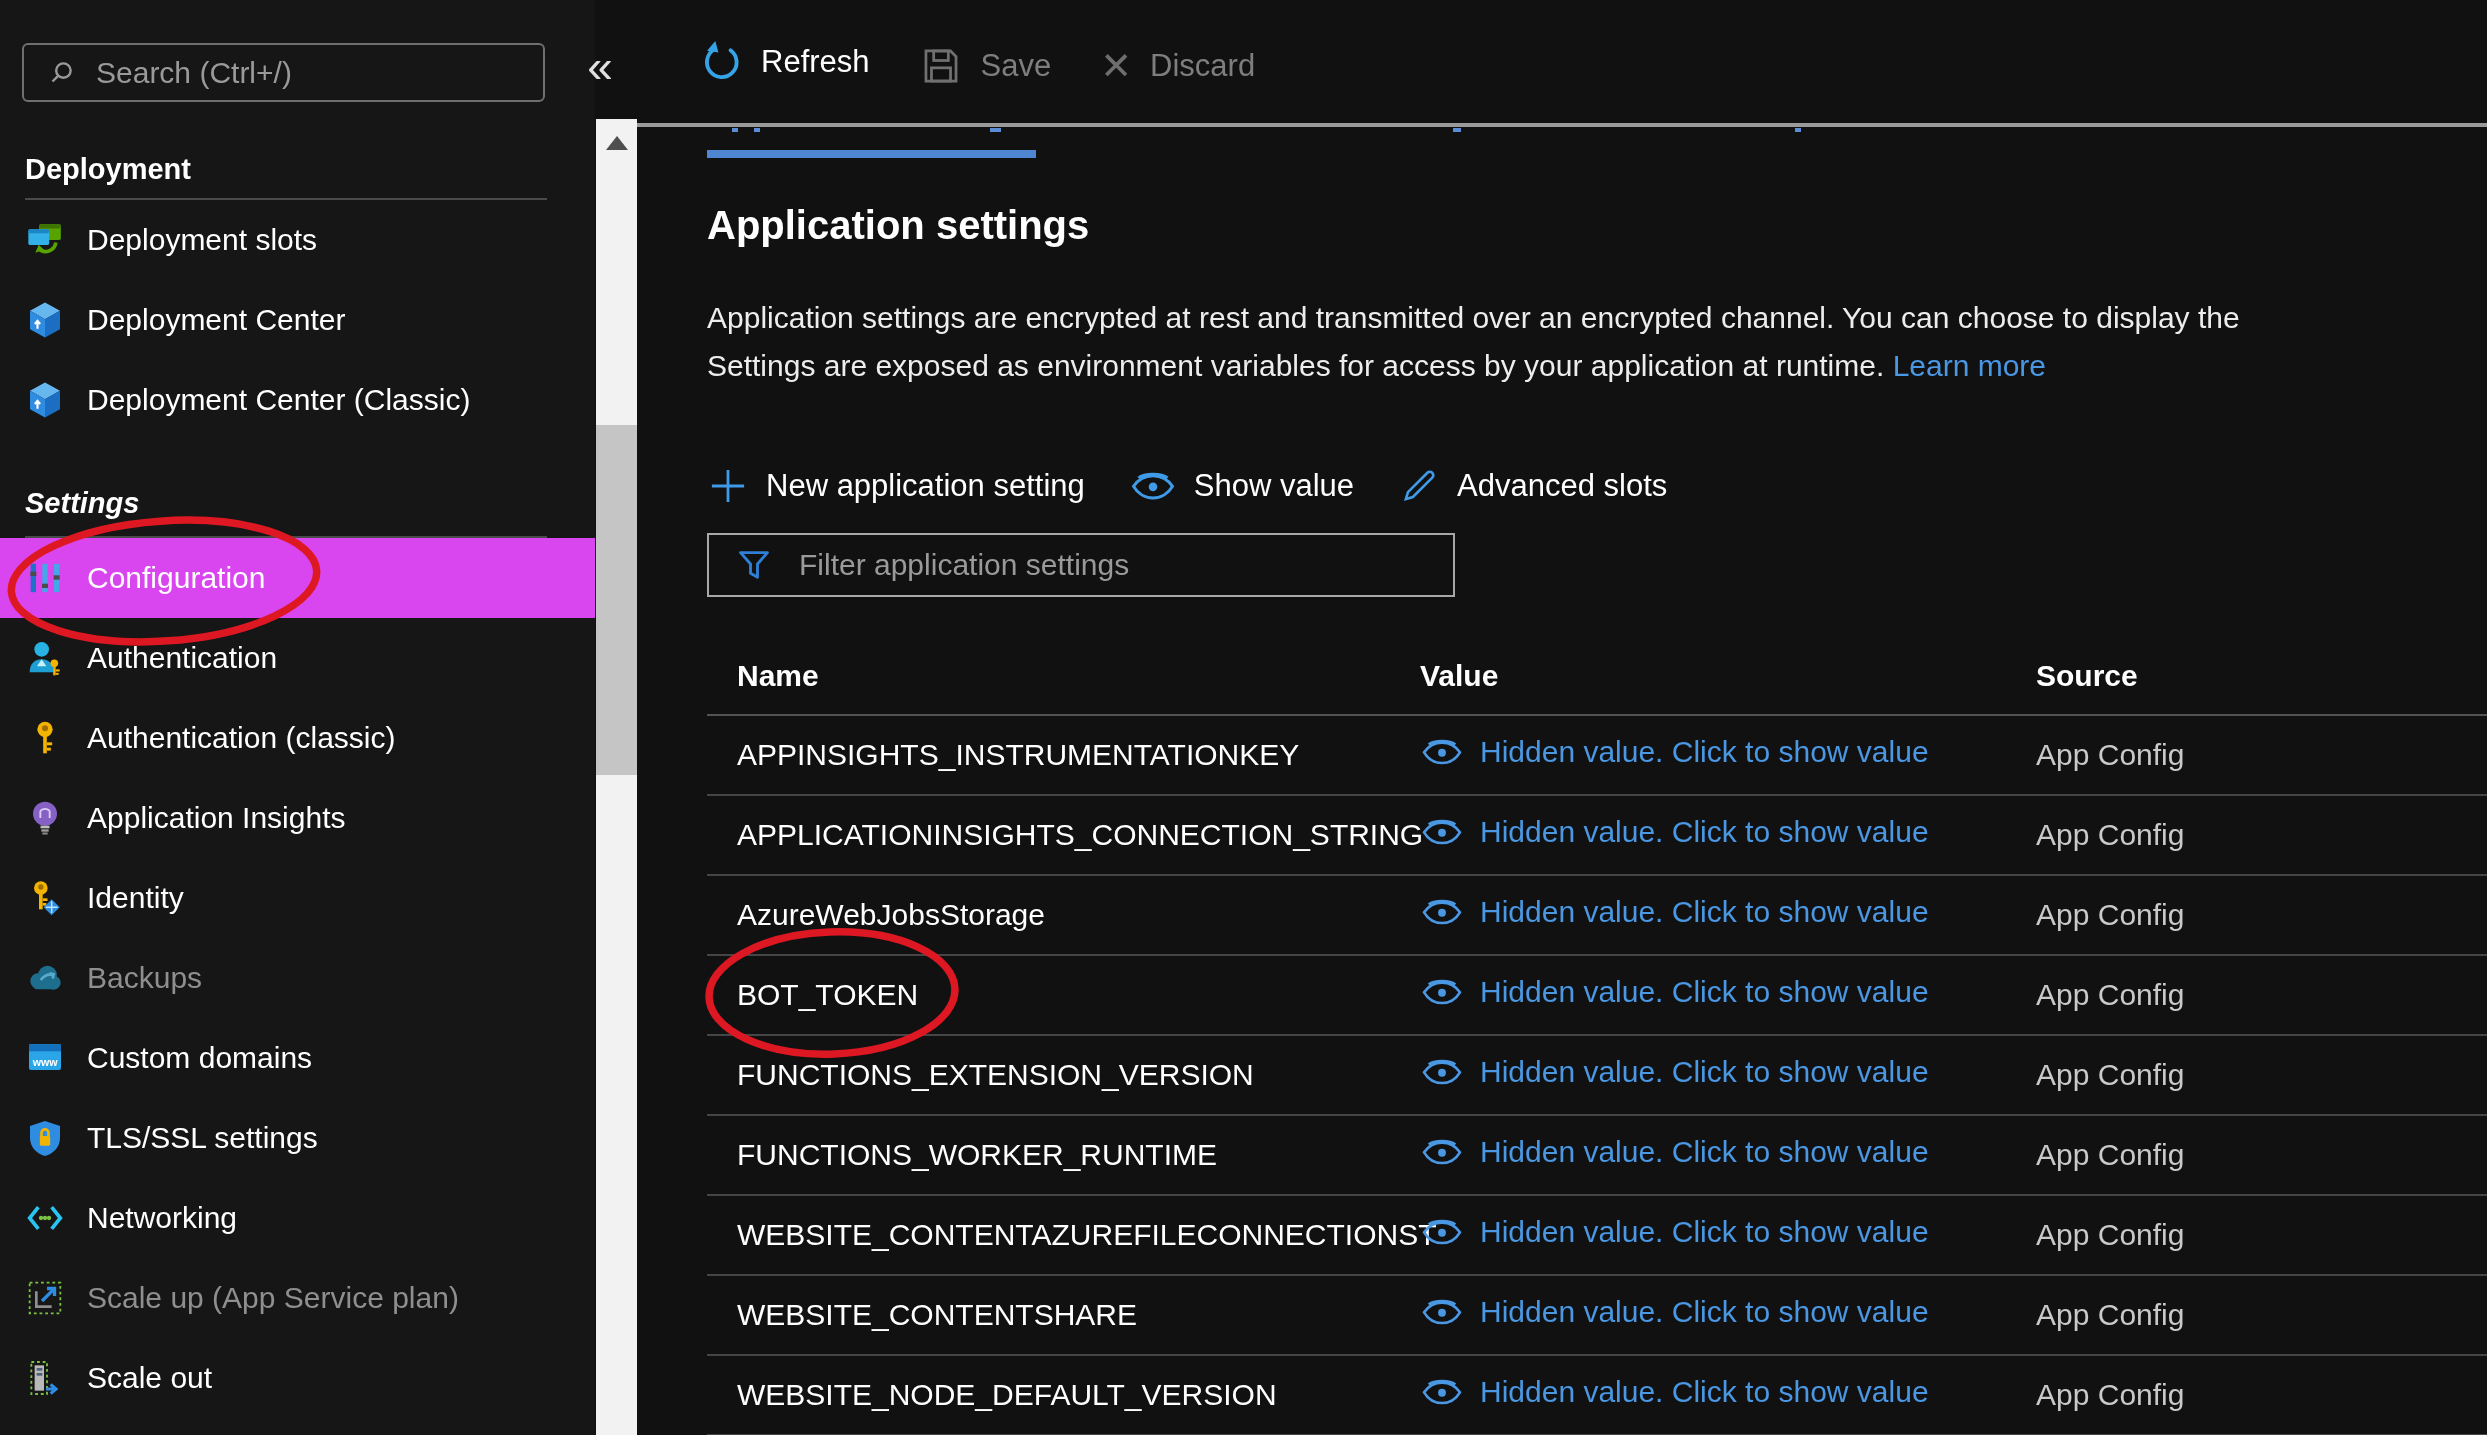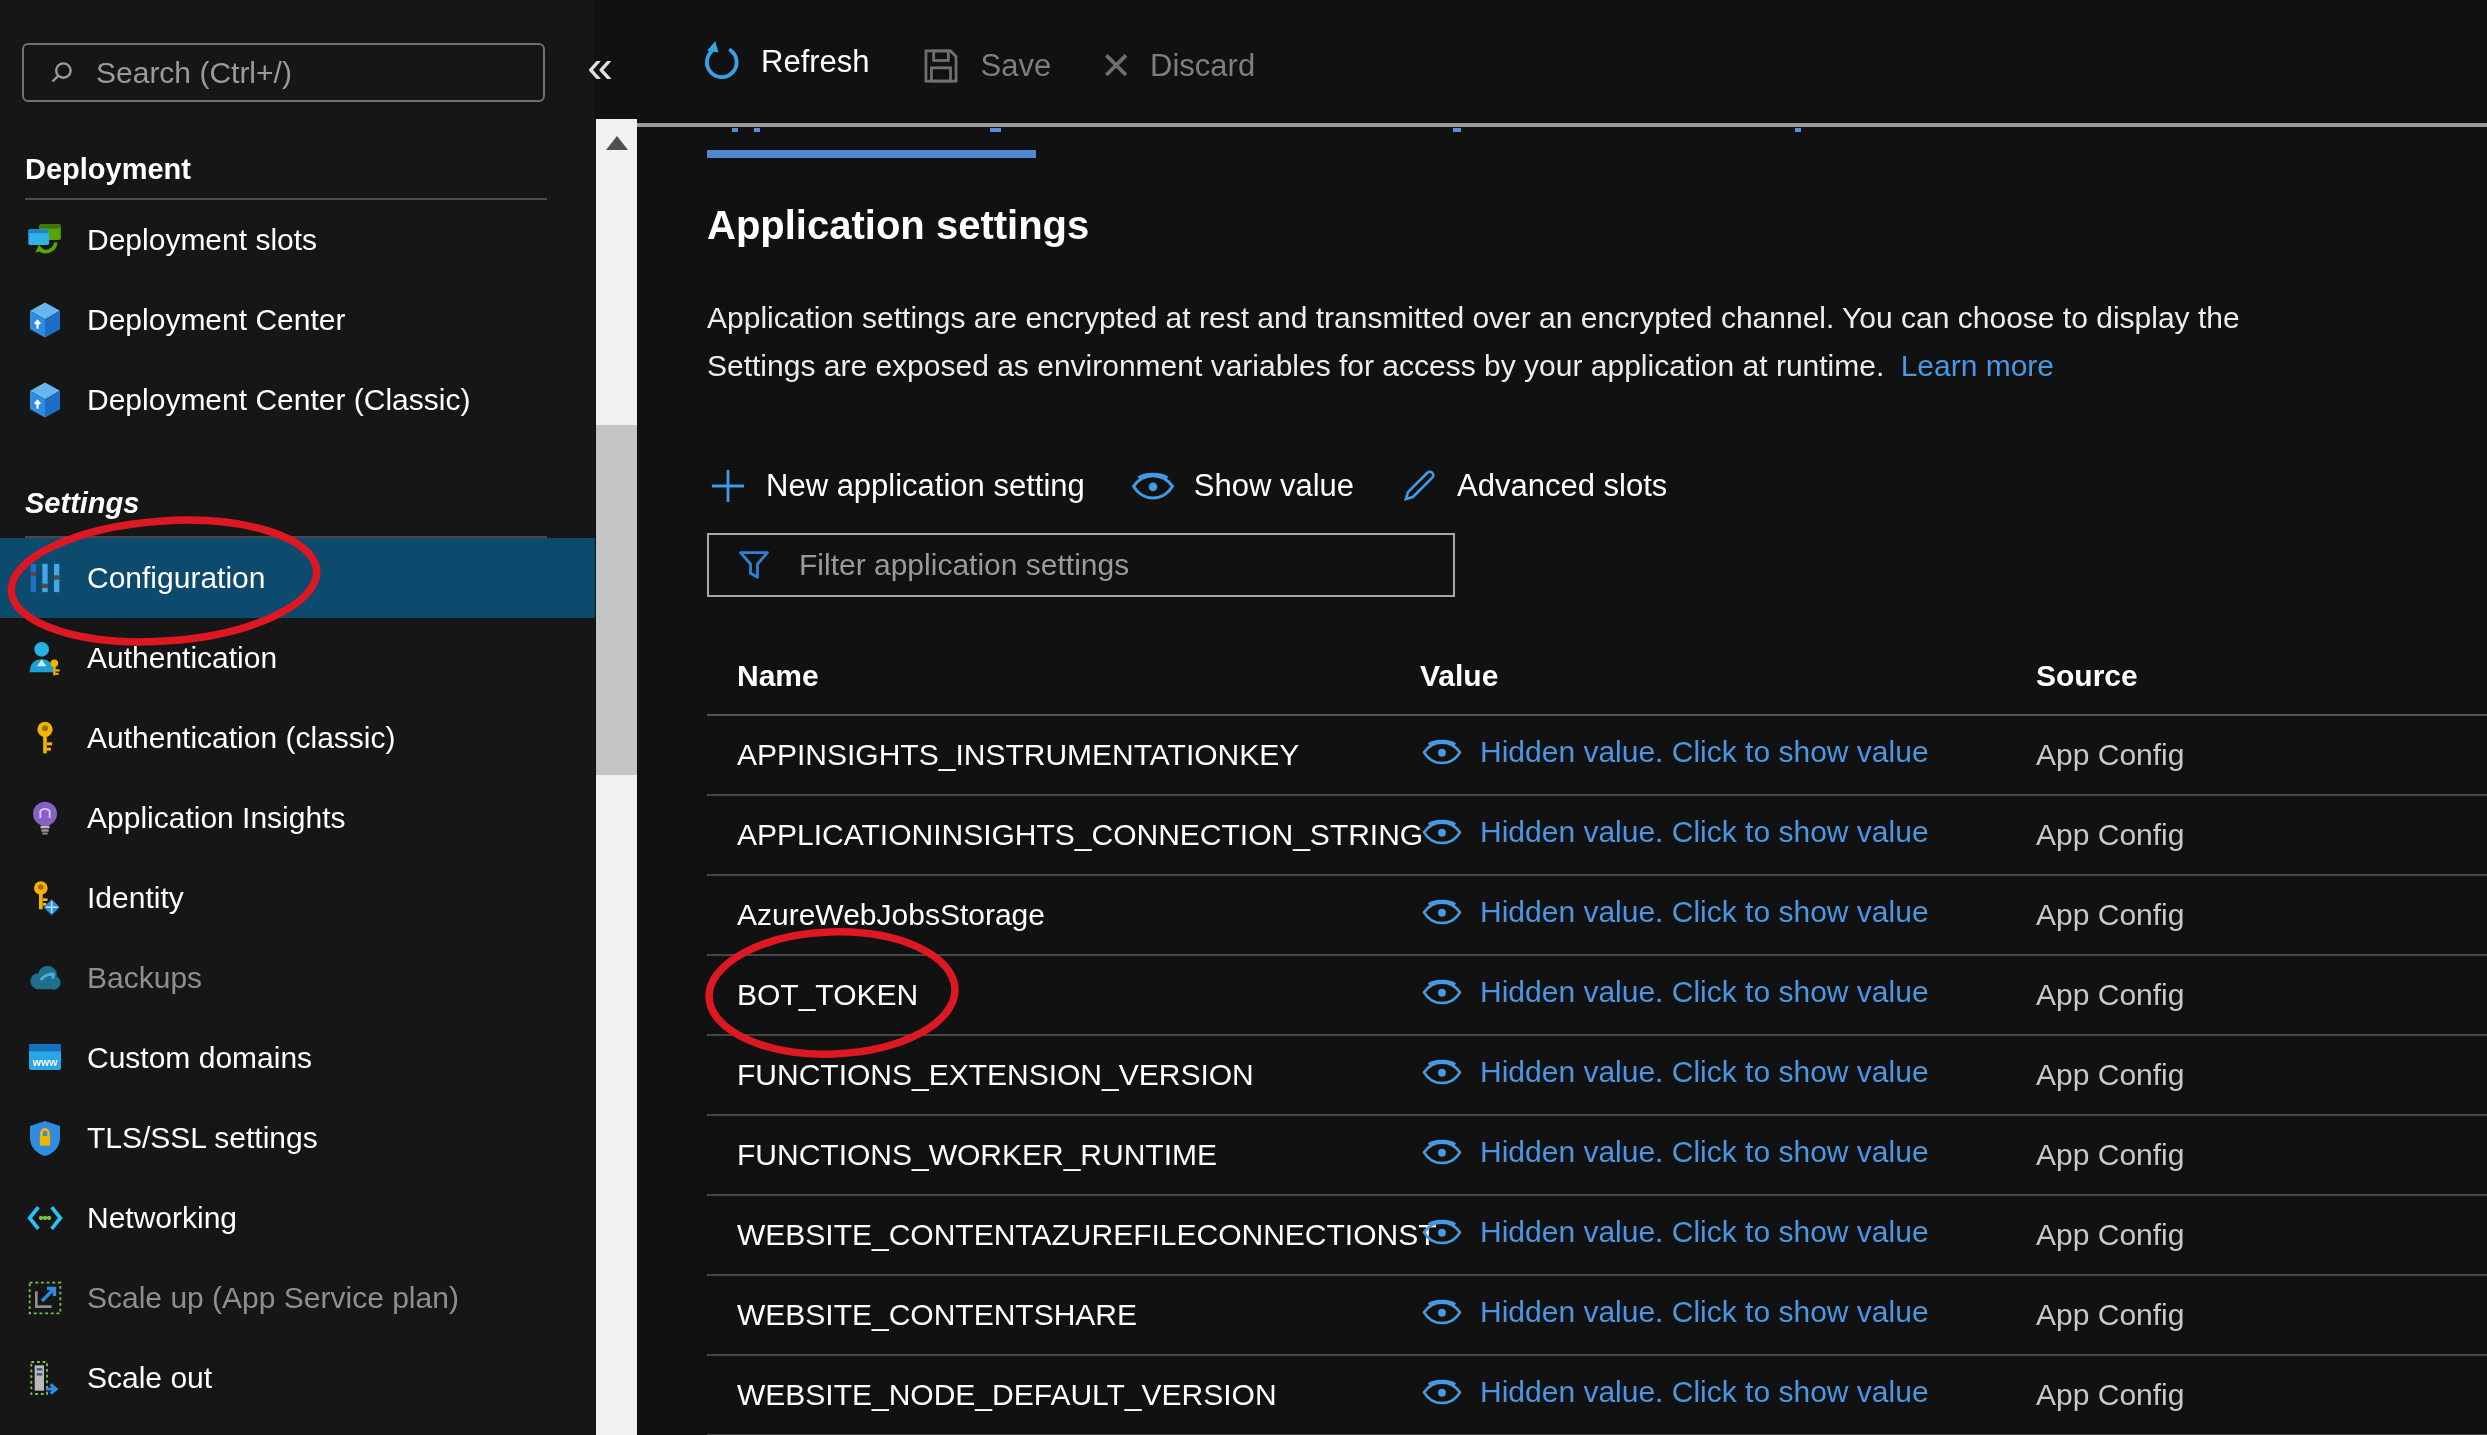--- a/index.html
+++ b/index.html
@@ -55,7 +55,7 @@
   .desc{position:absolute;left:70px;color:#ededed;font-size:30px;white-space:nowrap;}
   .desc.l1{top:301px;}
   .desc.l2{top:349px;}
-  .learn-more{color:#4a97e4;cursor:pointer;margin-left:8px;}
+  .learn-more{color:#4a97e4;cursor:pointer;}
 
   .commands{position:absolute;left:70px;top:455px;height:62px;display:flex;align-items:center;gap:44px;}
   .cmd{display:flex;align-items:center;gap:17px;color:#fff;font-size:31px;cursor:pointer;white-space:nowrap;}

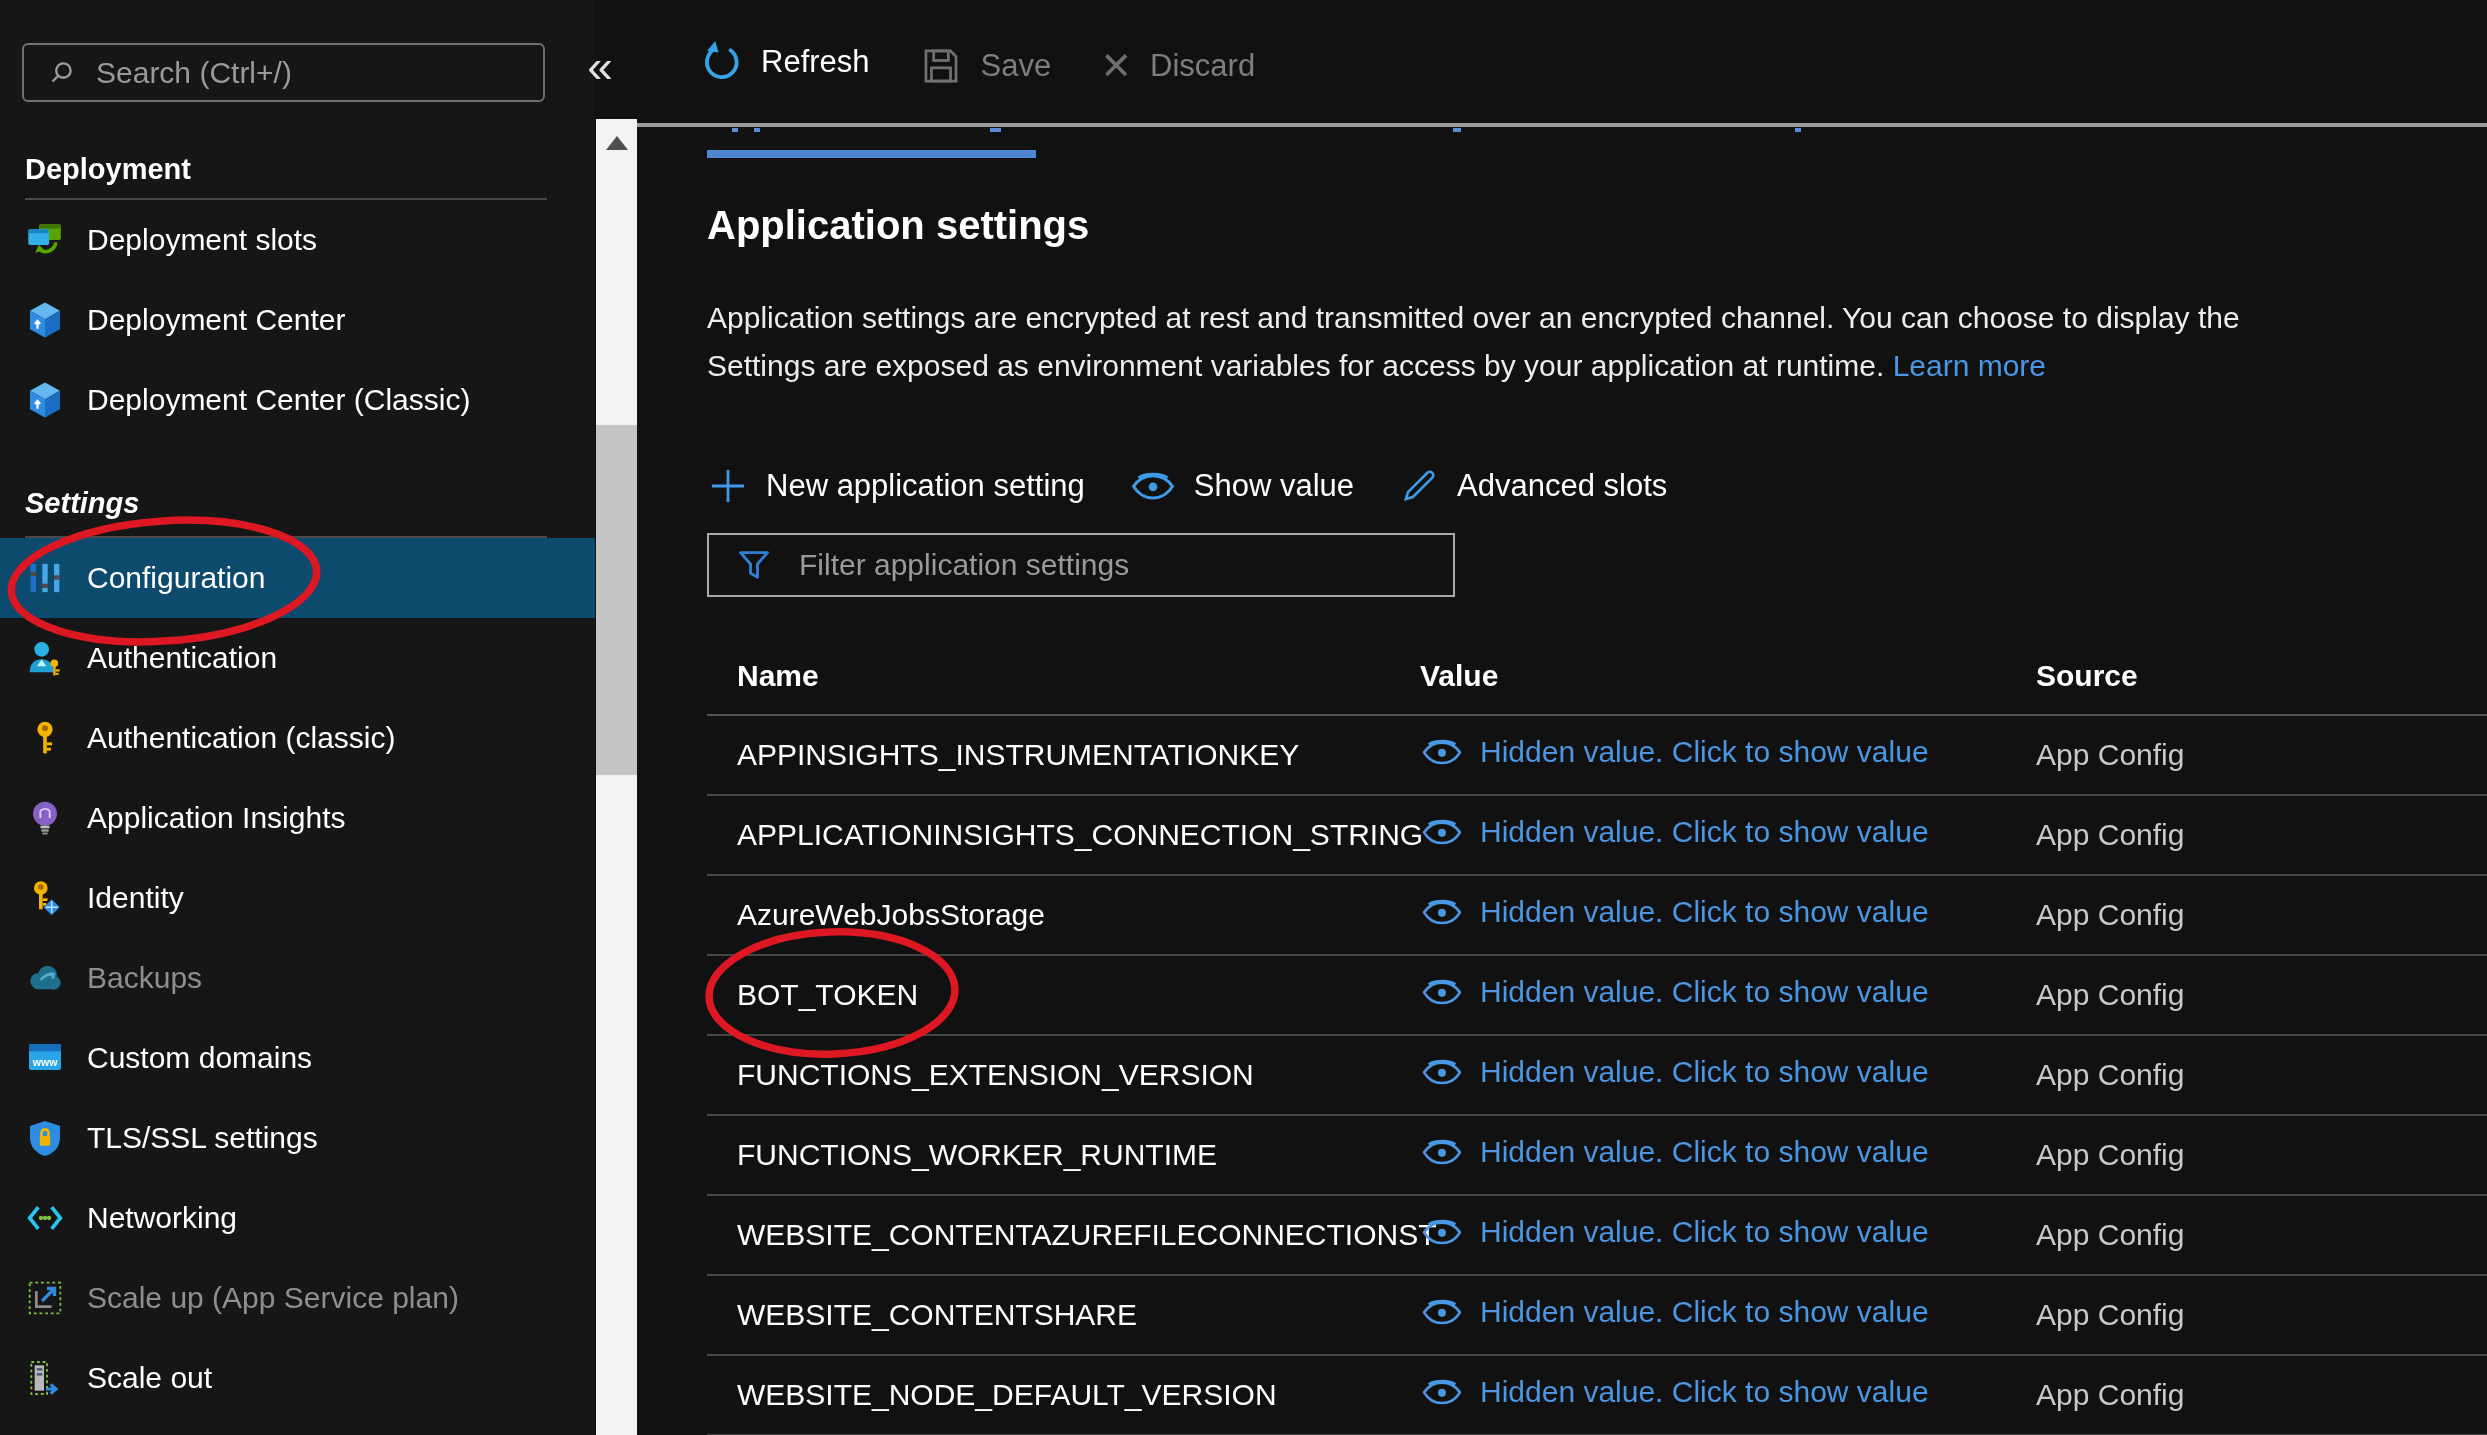--- a/index.html
+++ b/index.html
@@ -22,7 +22,7 @@
   .sec-divider{height:2px;background:#4a4a4a;margin:0 48px 0 25px;}
   .nav-item{height:80px;display:flex;align-items:center;padding-left:25px;gap:22px;color:#fff;
             font-size:30px;cursor:pointer;white-space:nowrap;}
-  .nav-item.active{background:#0c4a6e;}
+  .nav-item.active{background:#d946ef;}
   .nav-item.disabled{color:#8f8f8f;}
   .nav-icon{width:40px;height:40px;flex:none;display:inline-flex;}
   .nav-icon svg{width:100%;height:100%;}

